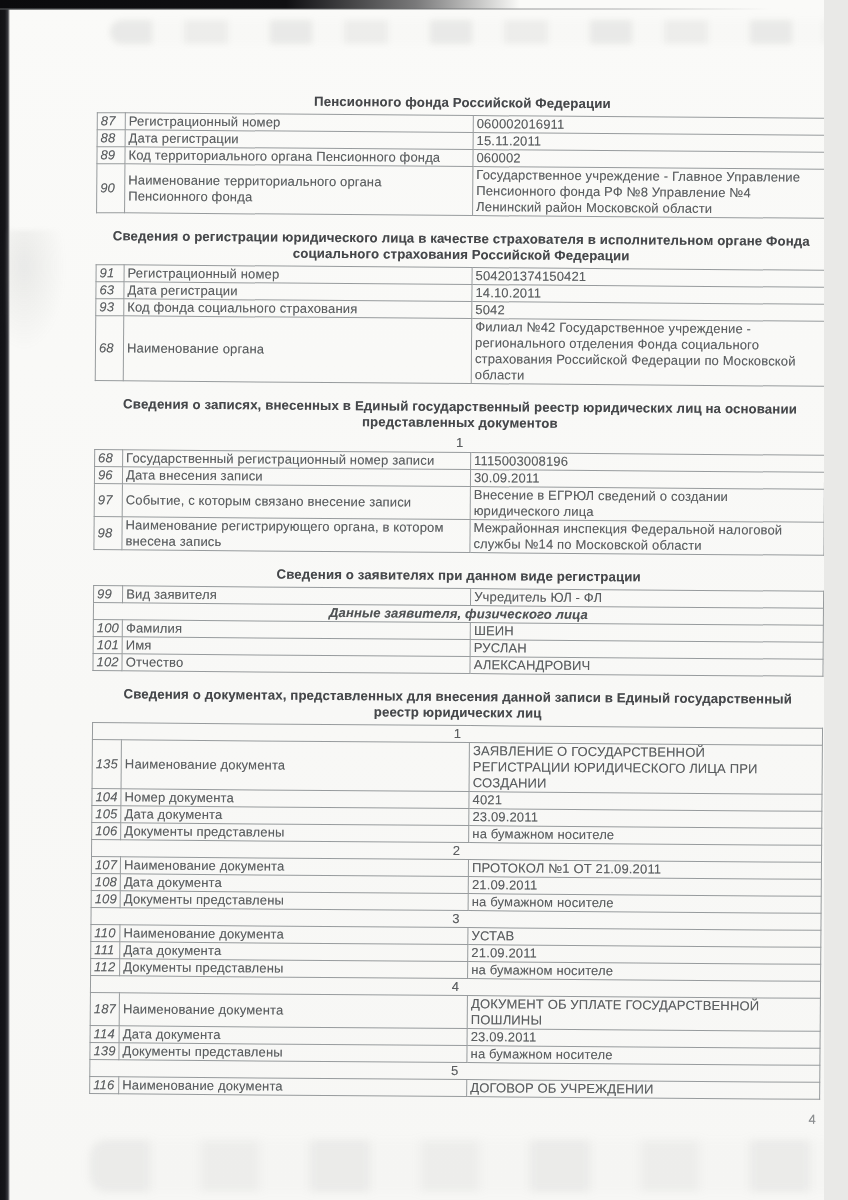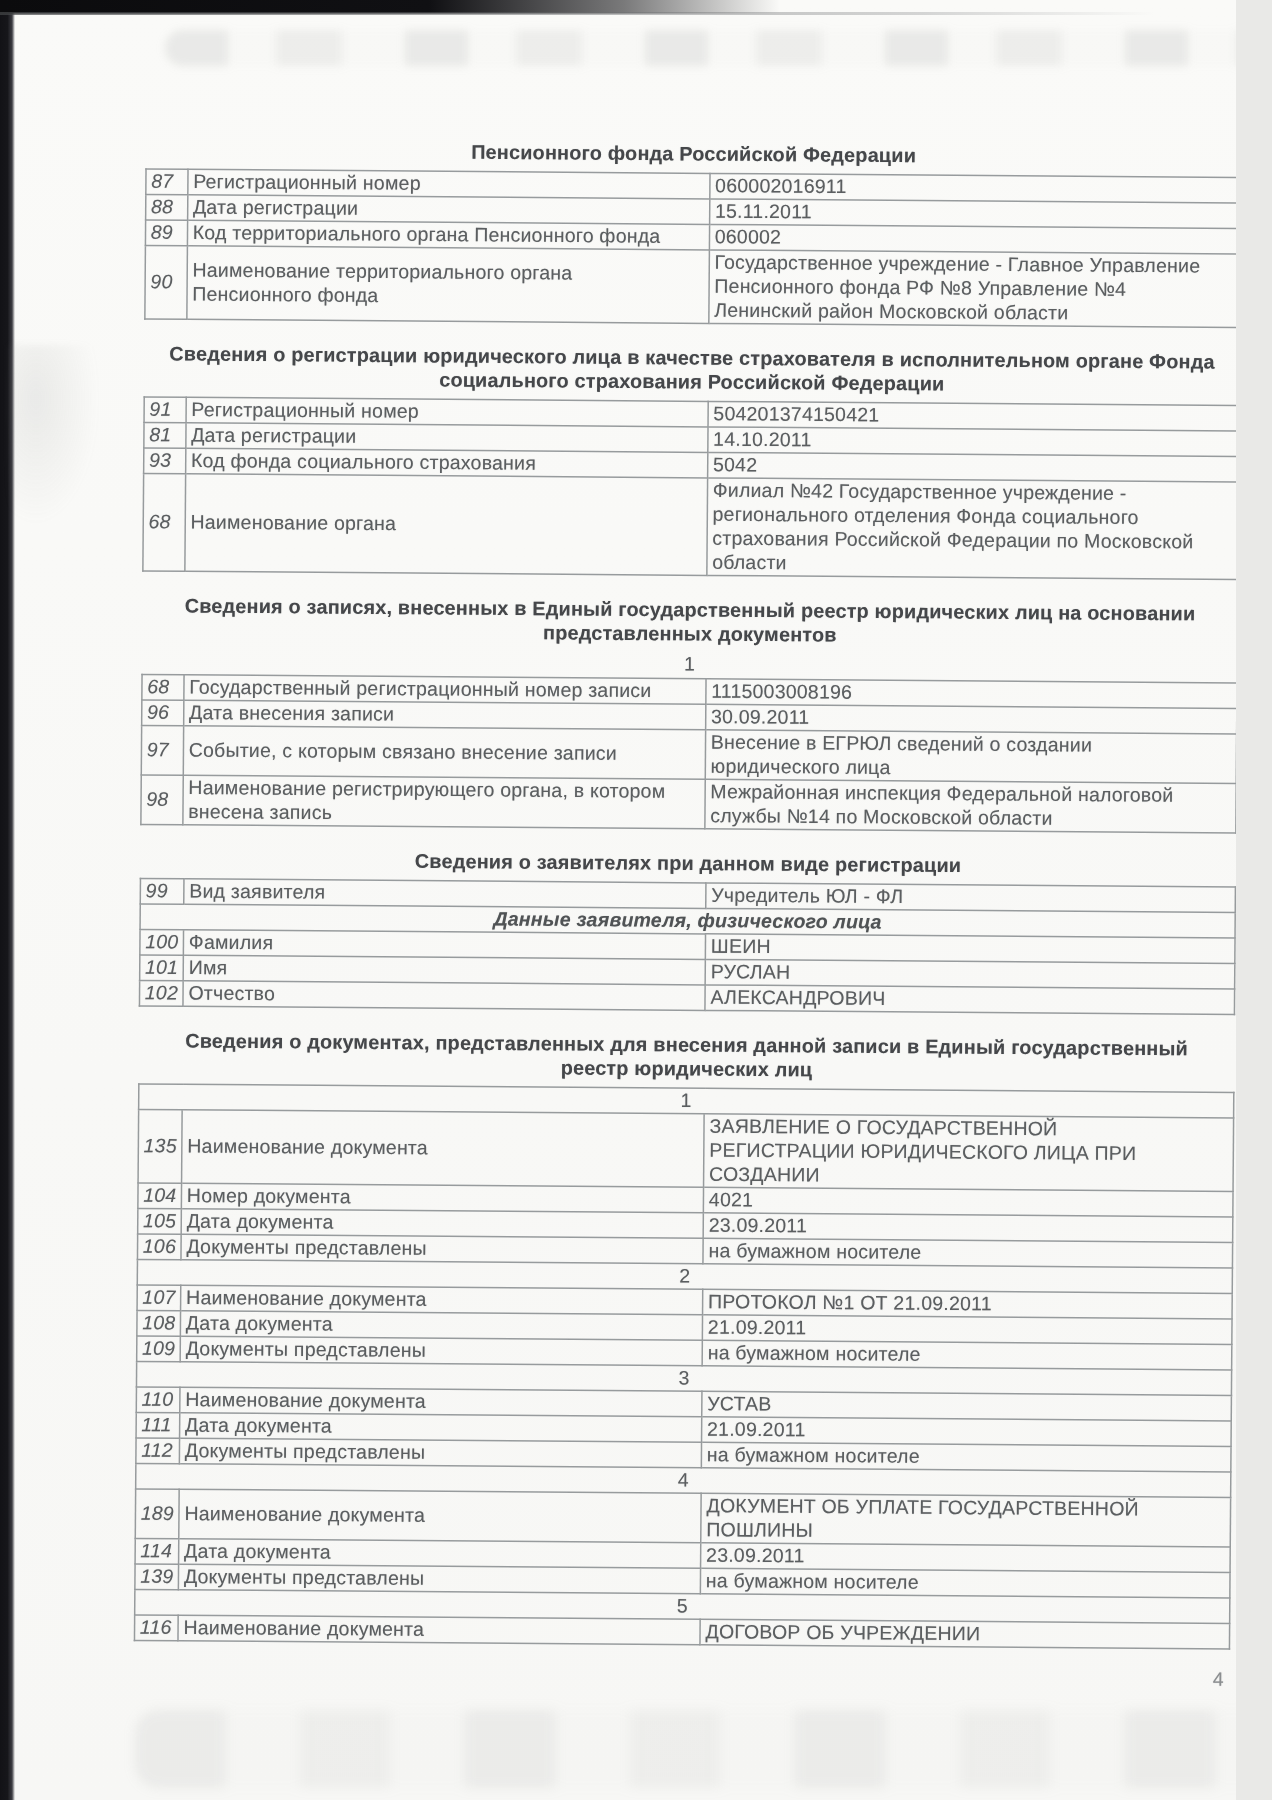--- a/index.html
+++ b/index.html
@@ -130,7 +130,7 @@
                 <td class="c-value">504201374150421</td>
               </tr>
               <tr class="row">
-                <td class="c-num">81</td>
+                <td class="c-num">63</td>
                 <td class="c-label">Дата регистрации</td>
                 <td class="c-value">14.10.2011</td>
               </tr>

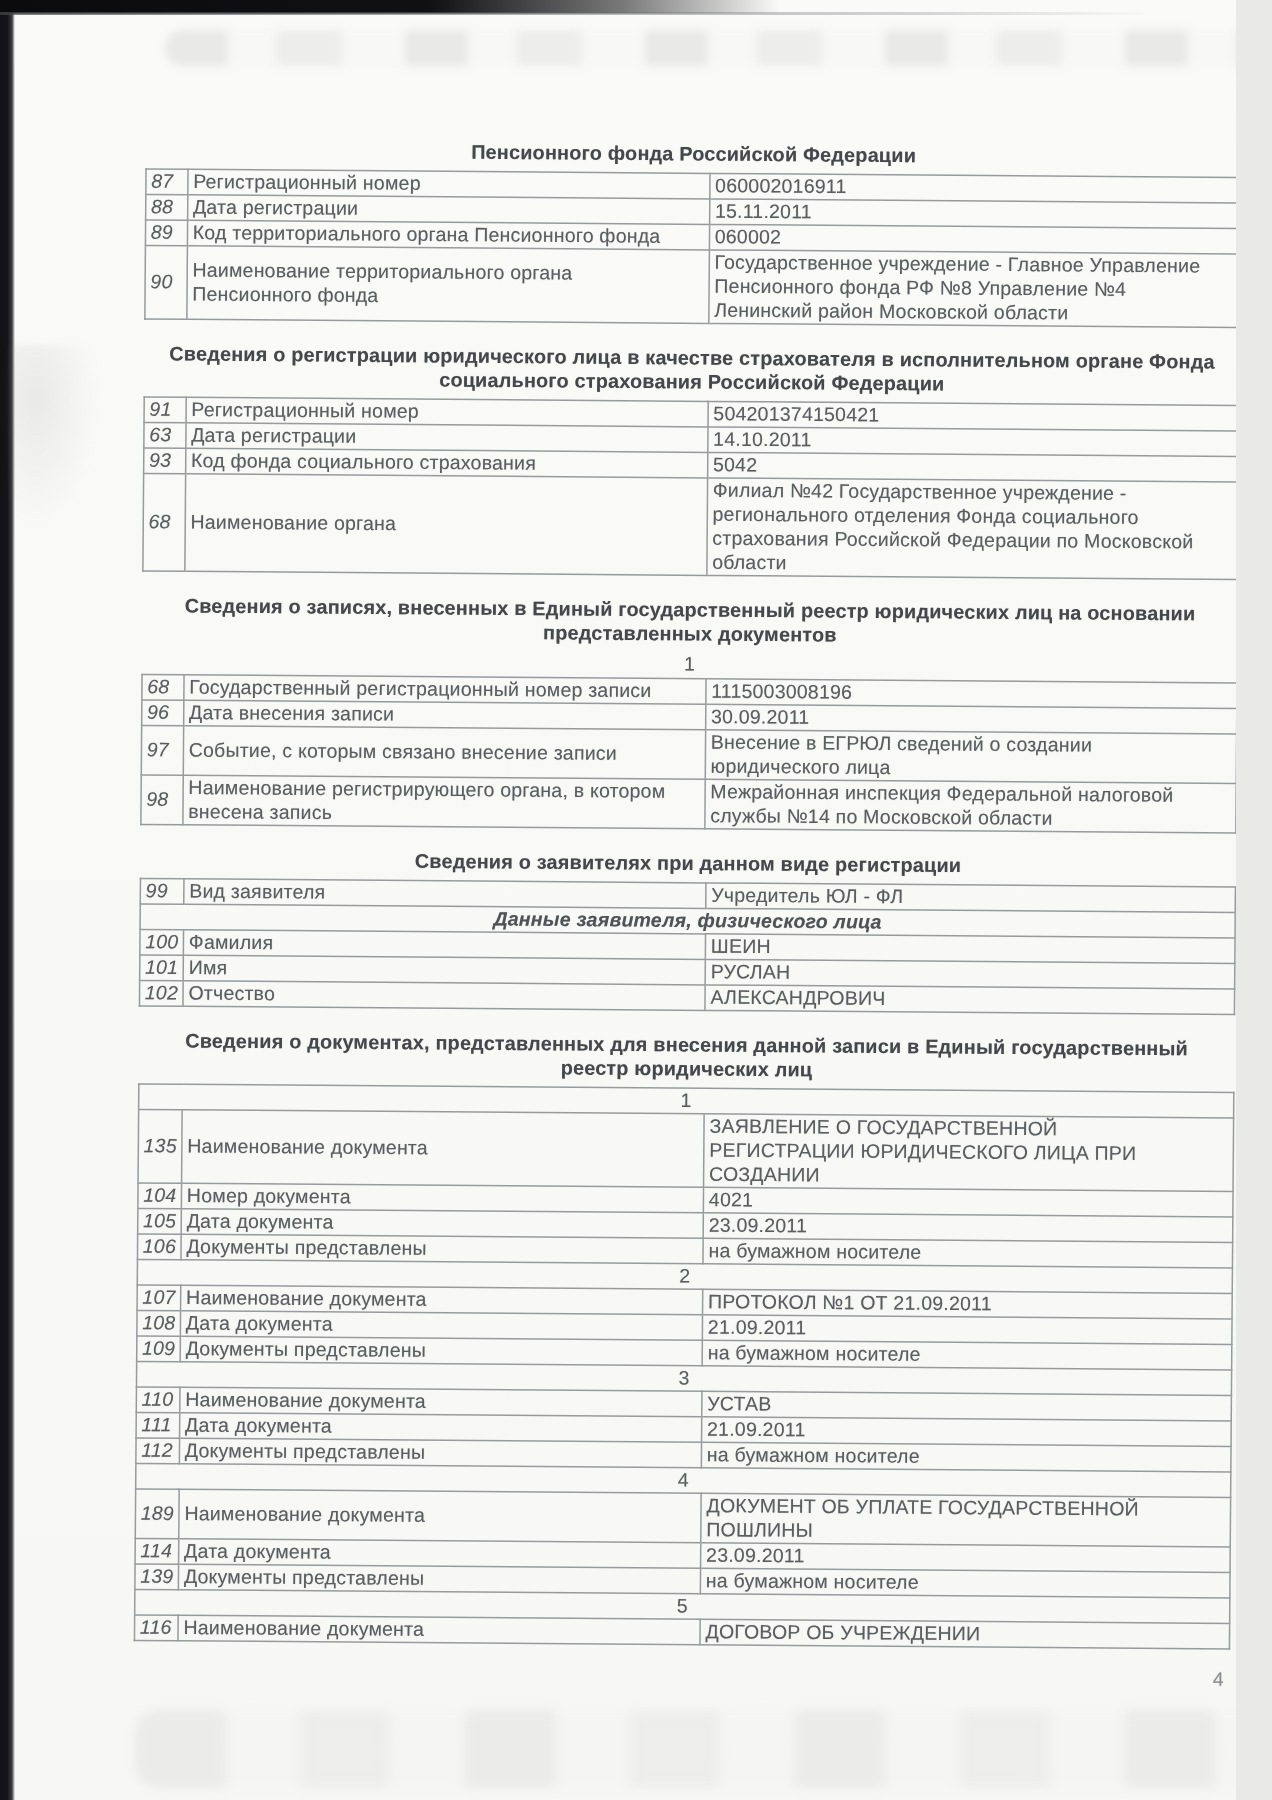--- a/index.html
+++ b/index.html
@@ -288,7 +288,7 @@
                 <td class="c-group" colspan="3">4</td>
               </tr>
               <tr class="row">
-                <td class="c-num">189</td>
+                <td class="c-num">187</td>
                 <td class="c-label">Наименование документа</td>
                 <td class="c-value">ДОКУМЕНТ ОБ УПЛАТЕ ГОСУДАРСТВЕННОЙ
 ПОШЛИНЫ</td>

